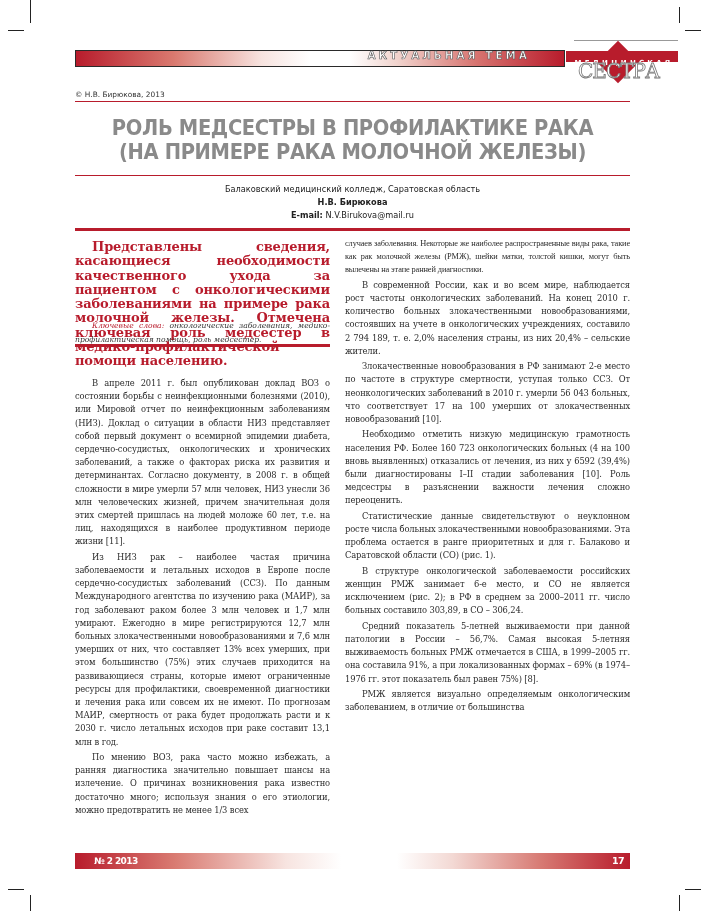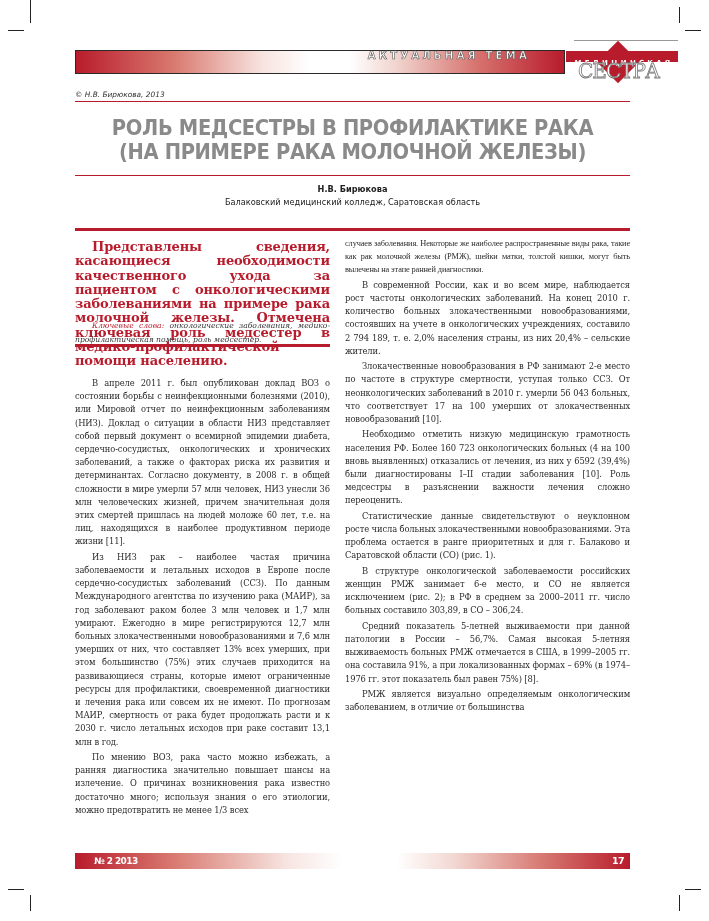--- a/index.html
+++ b/index.html
@@ -9,7 +9,7 @@
   .crop { position: absolute; background: #222; }
 
   
-  .topband { left: 75px; top: 50px; width: 490px; height: 24px; box-sizing: border-box;
+  .topband { left: 75px; top: 50px; width: 490px; height: 17px; box-sizing: border-box;
              border: 1px solid #2a2a2a;
              background: linear-gradient(to right, #b81c2c 0%, #d9796f 20%, #f7e3df 38%, #ffffff 48%, #ffffff 56%, #f0d2cc 66%, #d77470 82%, #b81c2c 100%); text-align: center; }
   .rubric { position: absolute; right: 34px; top: -2px; font-family: "DejaVu Sans", sans-serif;

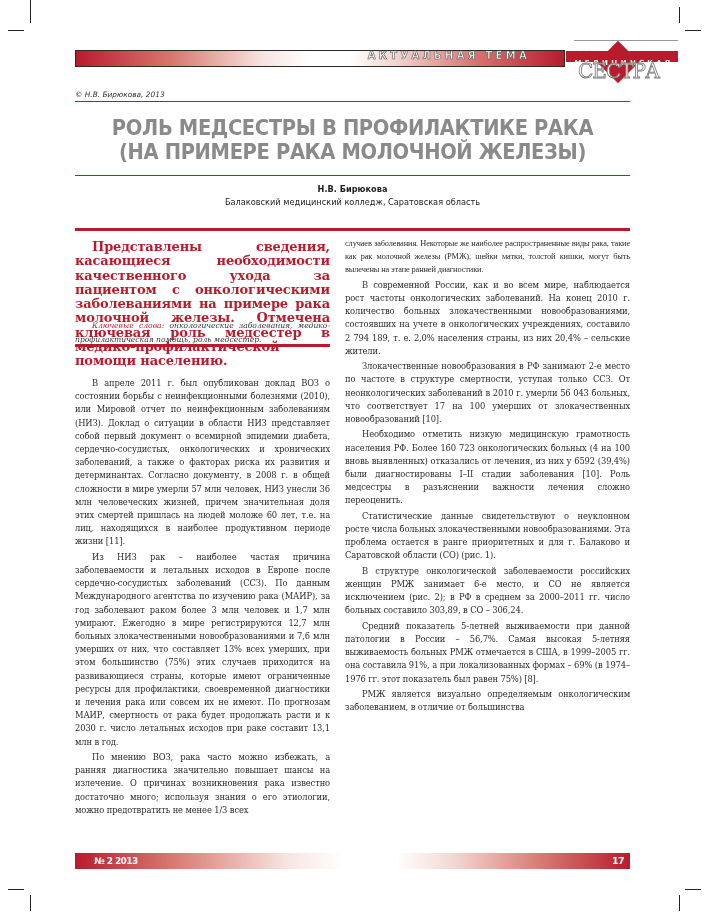--- a/index.html
+++ b/index.html
@@ -31,7 +31,7 @@
               color: #fff; -webkit-text-stroke: 0.8px #777; line-height: 22px; z-index: 2;
               transform: scaleY(1.05); }
 
-  .copyright { left: 75px; top: 90px; font-family: "DejaVu Sans", sans-serif; font-size: 7.4px; color: #333; font-style: italic; }
+  .copyright { left: 75px; top: 90px; font-family: "DejaVu Sans", sans-serif; font-size: 7.4px; color: #333; }
   .rule-thin { left: 75px; width: 555px; height: 1px; background: #b81c2c; }
   .rule-thick { height: 3px; background: #b81c2c; }
 

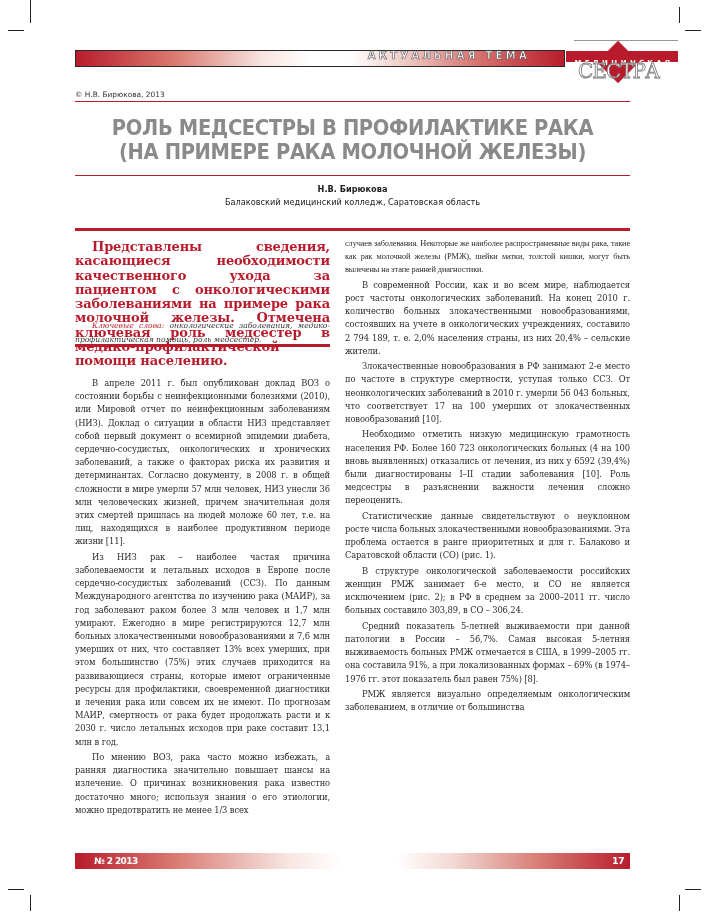--- a/index.html
+++ b/index.html
@@ -98,8 +98,8 @@
 <div class="abs rule-thin" style="top:175px;"></div>
 
 <div class="abs author-block">
+  <div>Балаковский медицинский колледж, Саратовская область</div>
   <div><b>Н.В. Бирюкова</b></div>
-  <div>Балаковский медицинский колледж, Саратовская область</div>
 </div>
 <div class="abs rule-thick" style="left:75px;top:228px;width:555px;"></div>
 

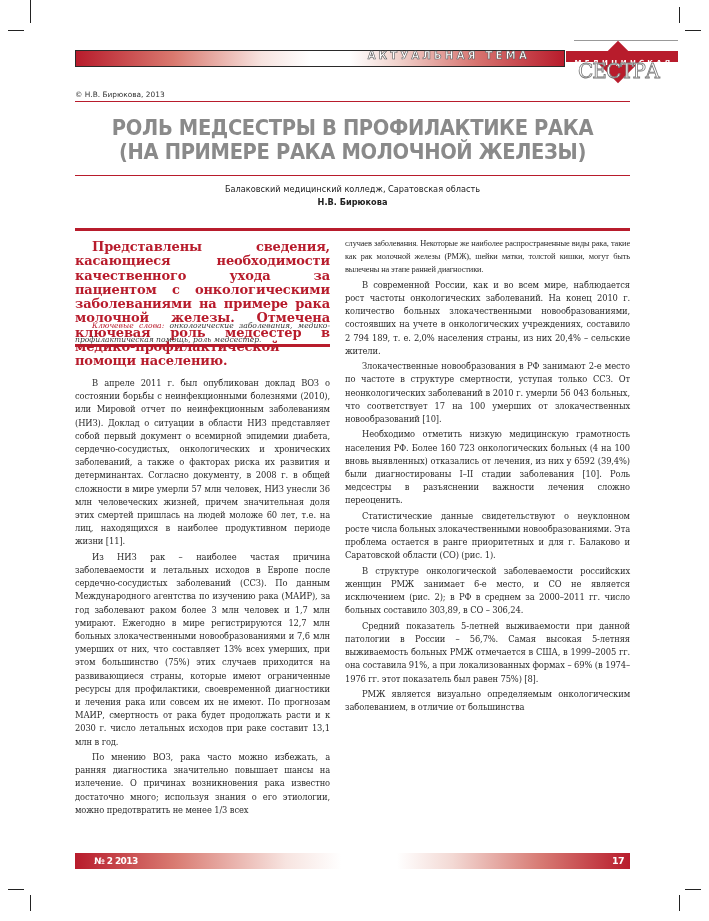--- a/index.html
+++ b/index.html
@@ -100,6 +100,7 @@
 <div class="abs author-block">
   <div>Балаковский медицинский колледж, Саратовская область</div>
   <div><b>Н.В. Бирюкова</b></div>
+  <div><b>E-mail:</b> <span>N.V.Birukova@mail.ru</span></div>
 </div>
 <div class="abs rule-thick" style="left:75px;top:228px;width:555px;"></div>
 

